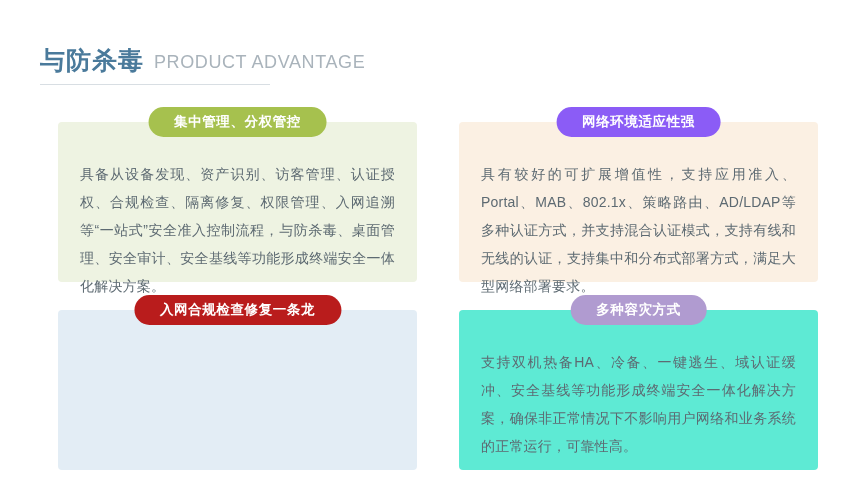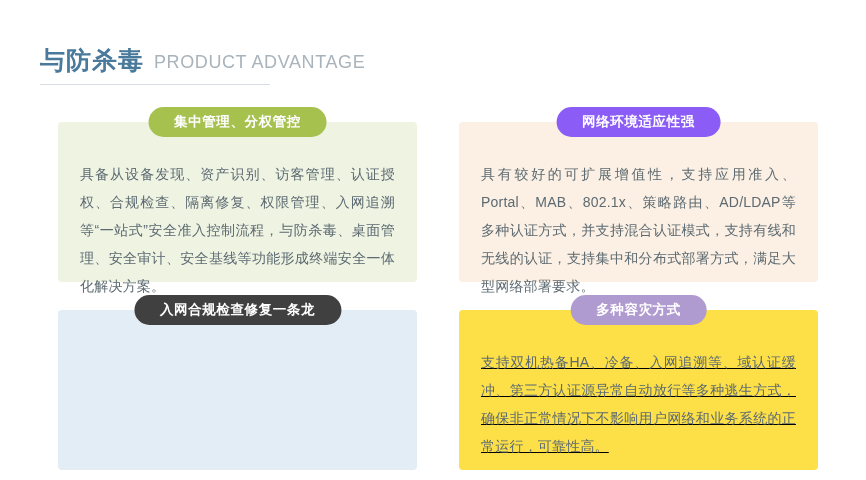--- a/index.html
+++ b/index.html
@@ -101,7 +101,7 @@
   .theme-orange { background: #fbf0e3; }
   .theme-orange .pill { background: #8b5cf6; }
   .theme-blue   { background: #e3edf5; }
-  .theme-blue   .pill { background: #404040; text-align: center; }
+  .theme-blue   .pill { background: #b91c1c; text-align: center; }
   .theme-purple { background: #fde047; text-decoration: underline; }
   .theme-purple .pill { background: #b09bd0; }
 </style>

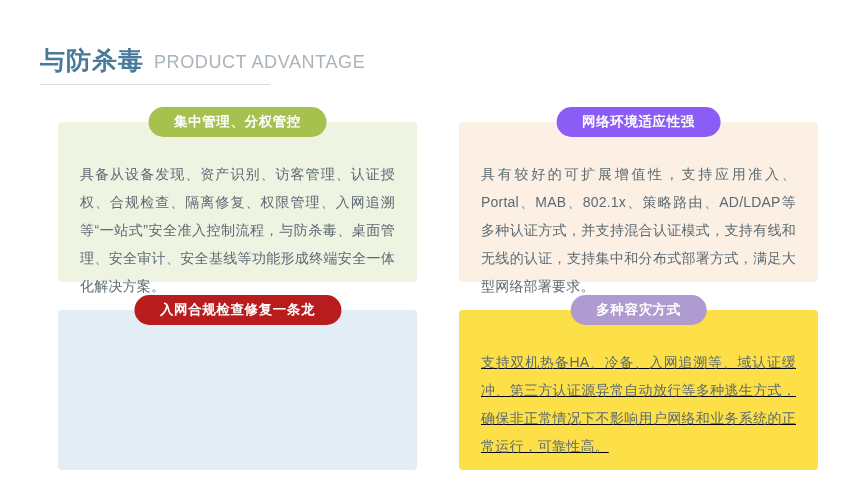--- a/index.html
+++ b/index.html
@@ -102,7 +102,7 @@
   .theme-orange .pill { background: #8b5cf6; }
   .theme-blue   { background: #e3edf5; }
   .theme-blue   .pill { background: #b91c1c; text-align: center; }
-  .theme-purple { background: #fde047; text-decoration: underline; }
+  .theme-purple { background: #5eead4; }
   .theme-purple .pill { background: #b09bd0; }
 </style>
 </head>

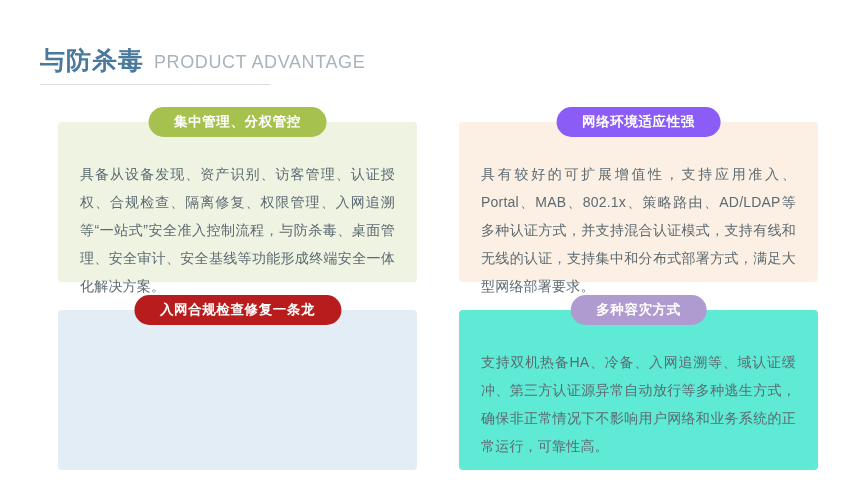--- a/index.html
+++ b/index.html
@@ -134,7 +134,7 @@
 
     <div class="card theme-purple">
       <div class="pill">多种容灾方式</div>
-      <div class="card-body">支持双机热备HA、冷备、入网追溯等、域认证缓冲、第三方认证源异常自动放行等多种逃生方式，确保非正常情况下不影响用户网络和业务系统的正常运行，可靠性高。</div>
+      <div class="card-body">支持双机热备HA、冷备、一键逃生、域认证缓冲、安全基线等功能形成终端安全一体化解决方案，确保非正常情况下不影响用户网络和业务系统的正常运行，可靠性高。</div>
     </div>
 
   </div>

